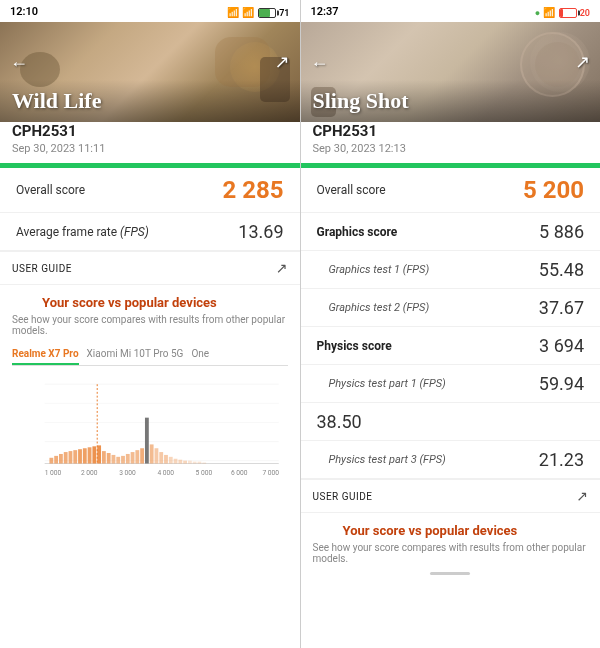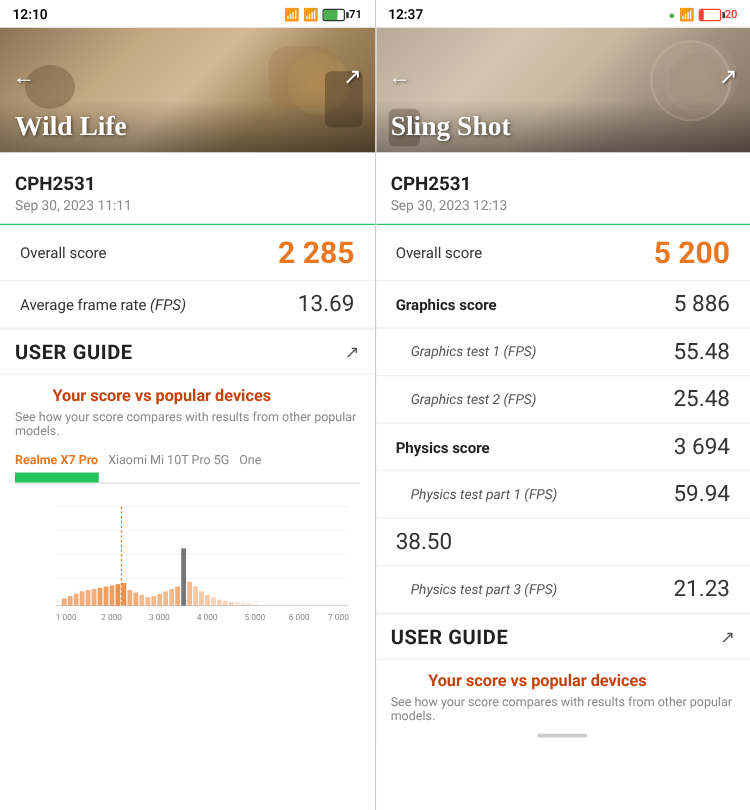--- a/index.html
+++ b/index.html
@@ -130,8 +130,8 @@
     }
 
     .device-info {
-      padding: 16px 12px 8px;
-      border-bottom: 1px solid #22c55e;
+      padding: 0 12px 8px;
+      border-bottom: 5px solid #22c55e;
     }
 
     .device-name {

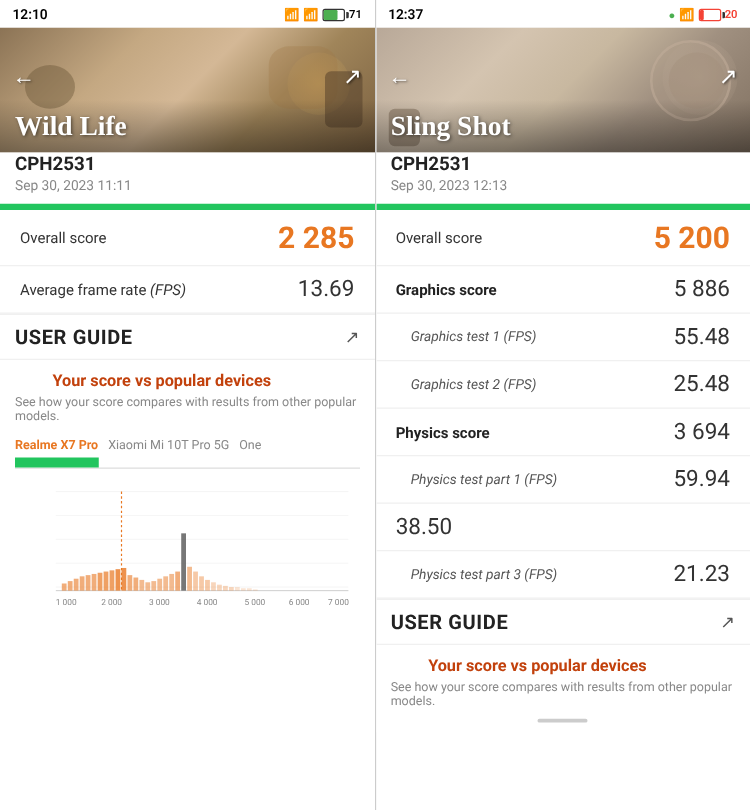--- a/index.html
+++ b/index.html
@@ -193,8 +193,8 @@
     }
 
     .user-guide-label {
-      font-size: 16px;
-      font-weight: bold;
+      font-size: 10px;
+      font-weight: normal;
       color: #222;
       letter-spacing: 0.5px;
     }

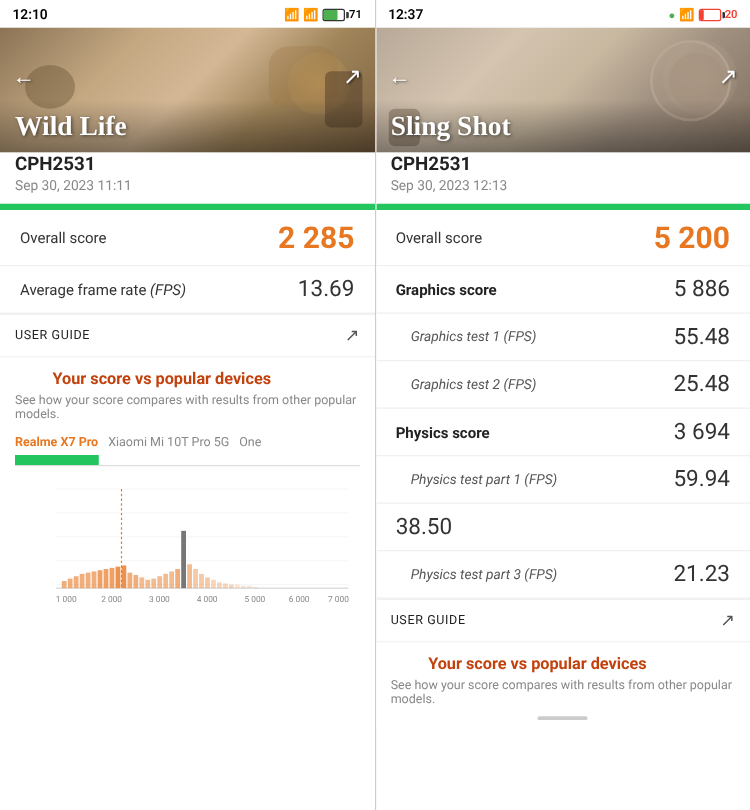--- a/index.html
+++ b/index.html
@@ -467,7 +467,7 @@
     </div>
     <div class="score-row">
       <span class="score-label score-label-sub">Graphics test 2 <em>(FPS)</em></span>
-      <span class="score-value">25.48</span>
+      <span class="score-value">37.67</span>
     </div>
 
     <div class="score-row">

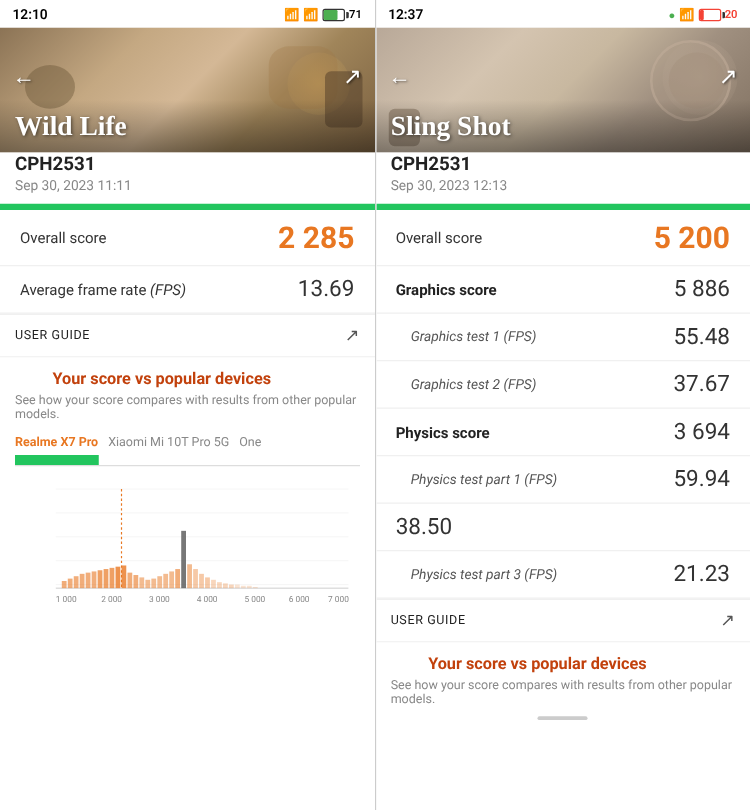--- a/index.html
+++ b/index.html
@@ -241,7 +241,7 @@
       font-size: 10px;
       padding: 4px 0;
       color: #e87722;
-      border-bottom: 8px solid #22c55e;
+      border-bottom: 2px solid #22c55e;
       font-weight: bold;
       cursor: pointer;
     }

